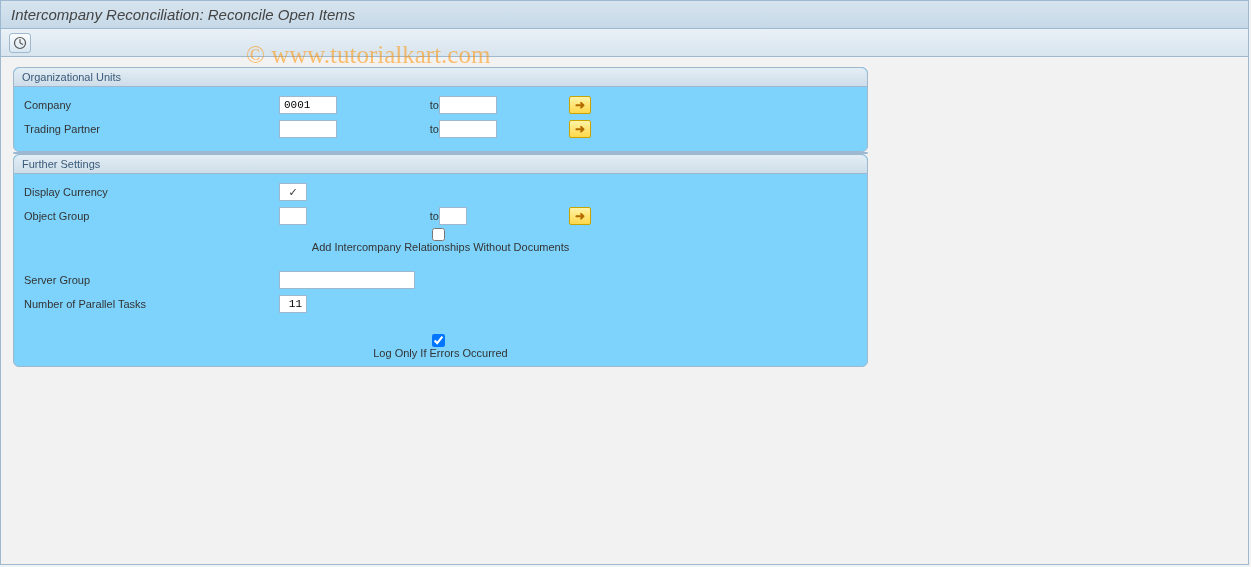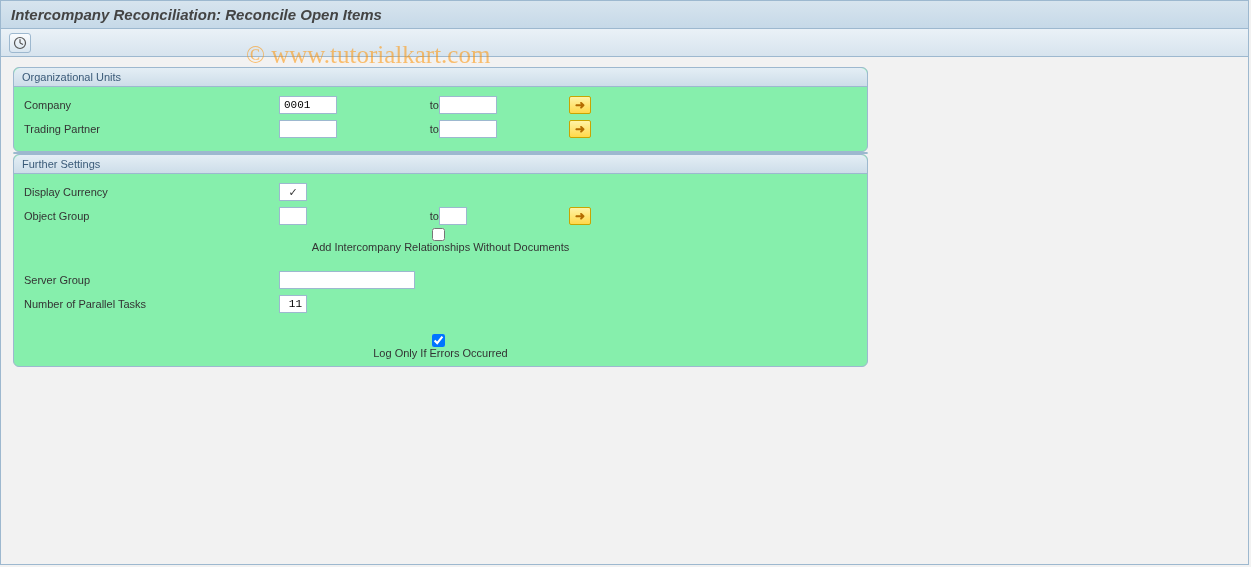--- a/index.html
+++ b/index.html
@@ -19,7 +19,7 @@
     border-bottom: 1px solid #9db8cf;
     padding: 5px 10px;
     font-size: 15px;
-    font-weight: bold;
+    font-weight: normal;
     font-style: italic;
     color: #444;
   }

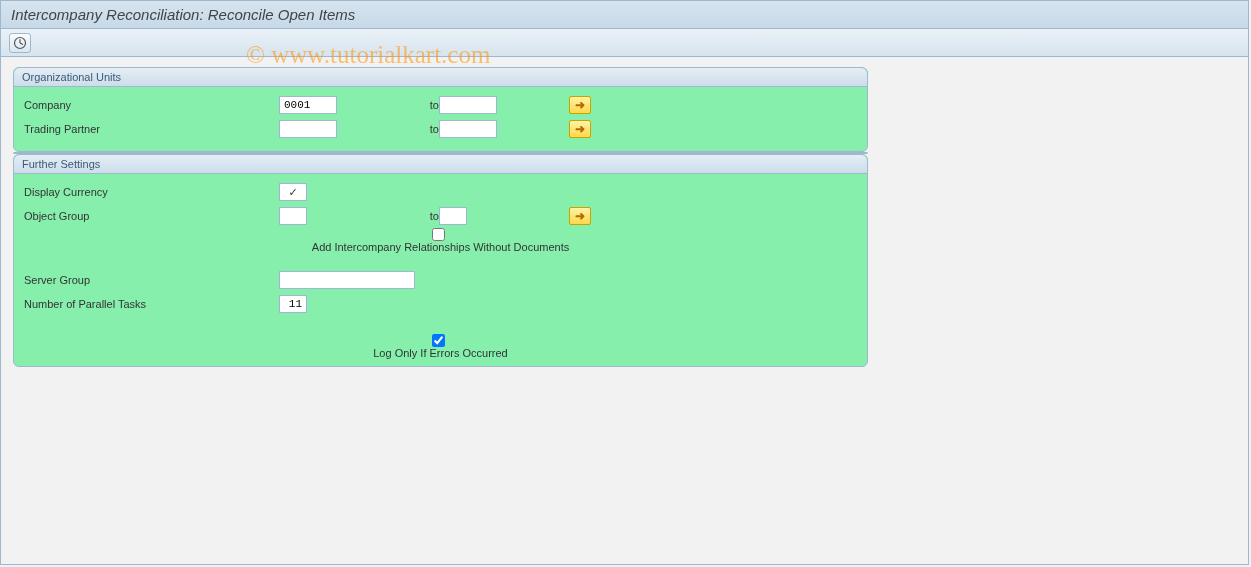--- a/index.html
+++ b/index.html
@@ -47,7 +47,7 @@
   }
   .group {
     border: 1px solid #9db8cf;
-    background: #86efac;
+    background: #7dd3fc;
     border-radius: 6px;
     width: 855px;
   }

